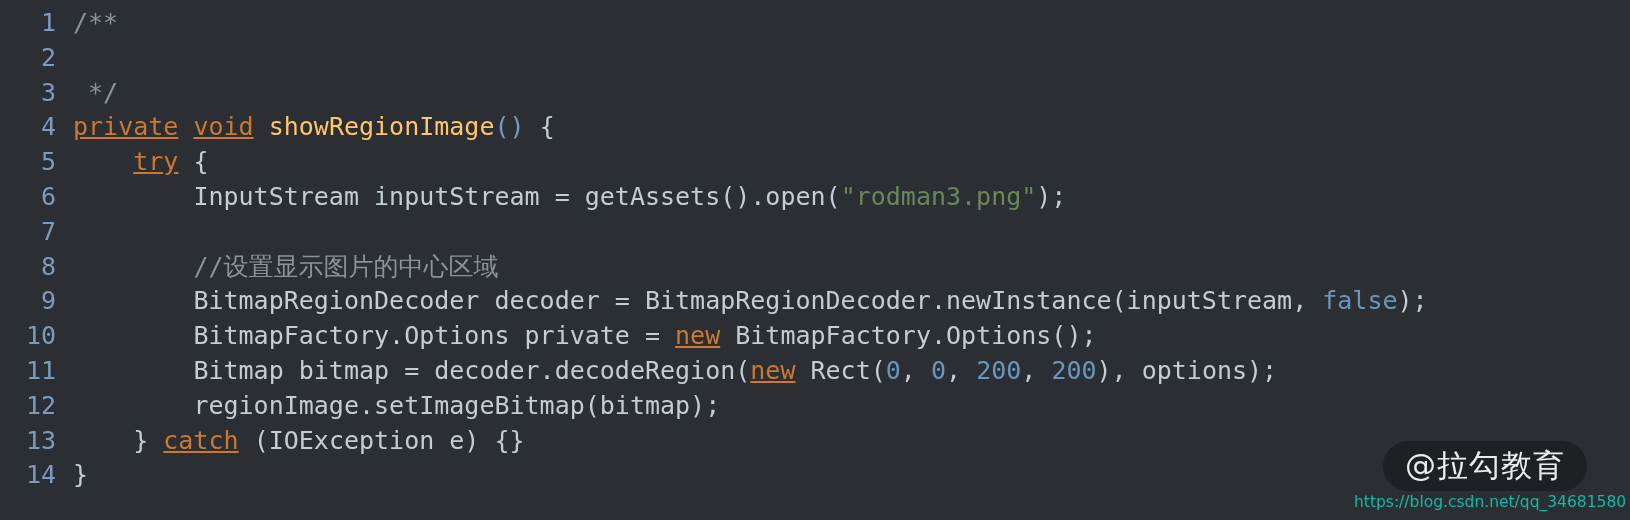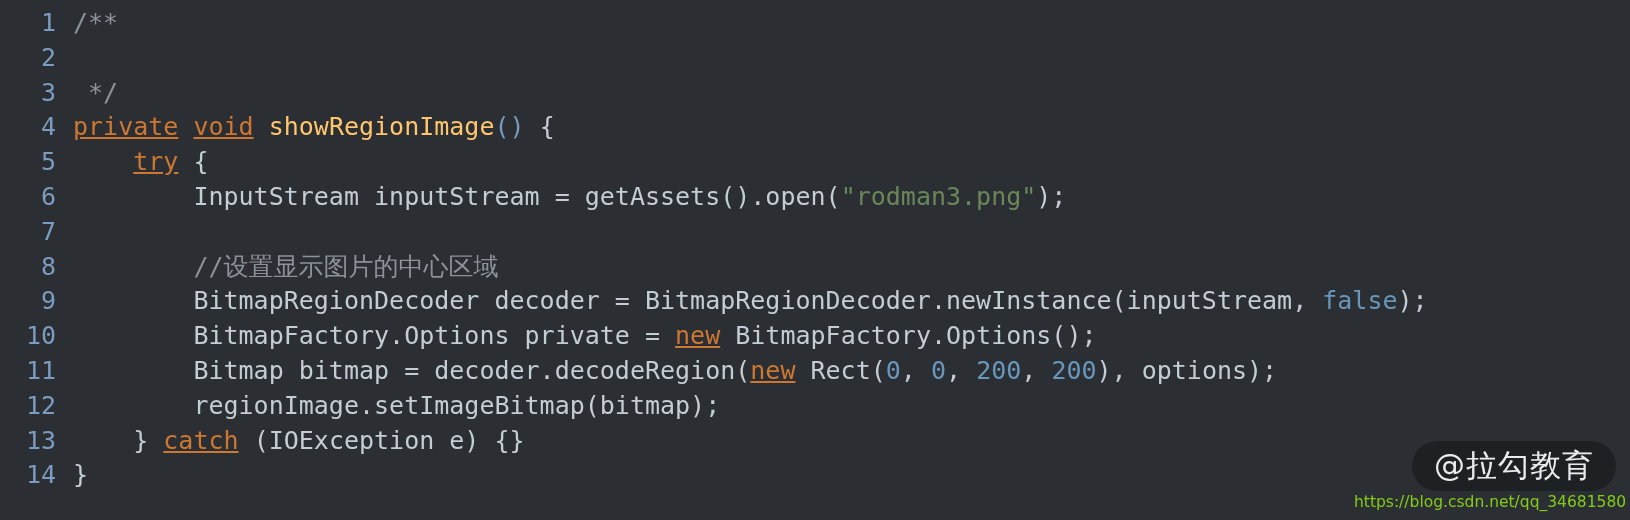--- a/index.html
+++ b/index.html
@@ -61,7 +61,7 @@
     right: 14px;
     bottom: 8px;
     width: 262px;
-    text-align: right;
+    text-align: center;
     font-family: "DejaVu Sans", "Liberation Sans", sans-serif;
     user-select: none;
   }

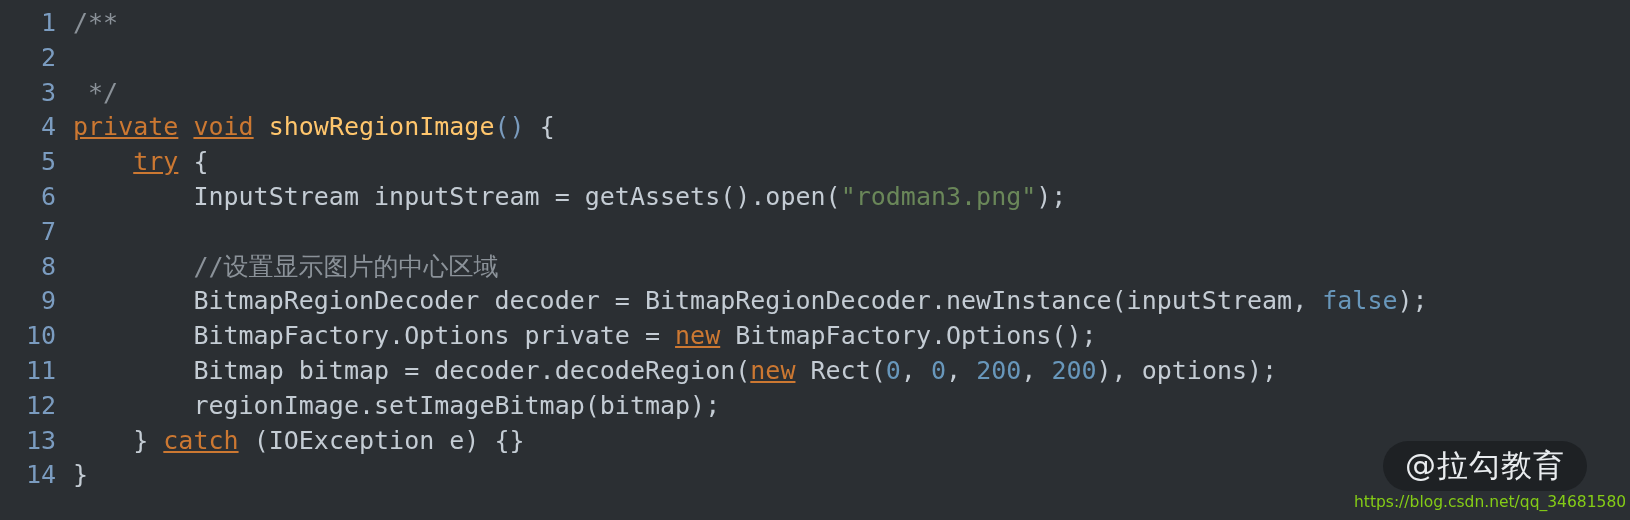--- a/index.html
+++ b/index.html
@@ -77,7 +77,7 @@
   }
   #watermark-url {
     margin-top: 1px;
-    color: #84cc16;
+    color: #14b8a6;
     font-size: 15.5px;
     line-height: 20px;
     font-family: "DejaVu Sans", "Liberation Sans", sans-serif;

